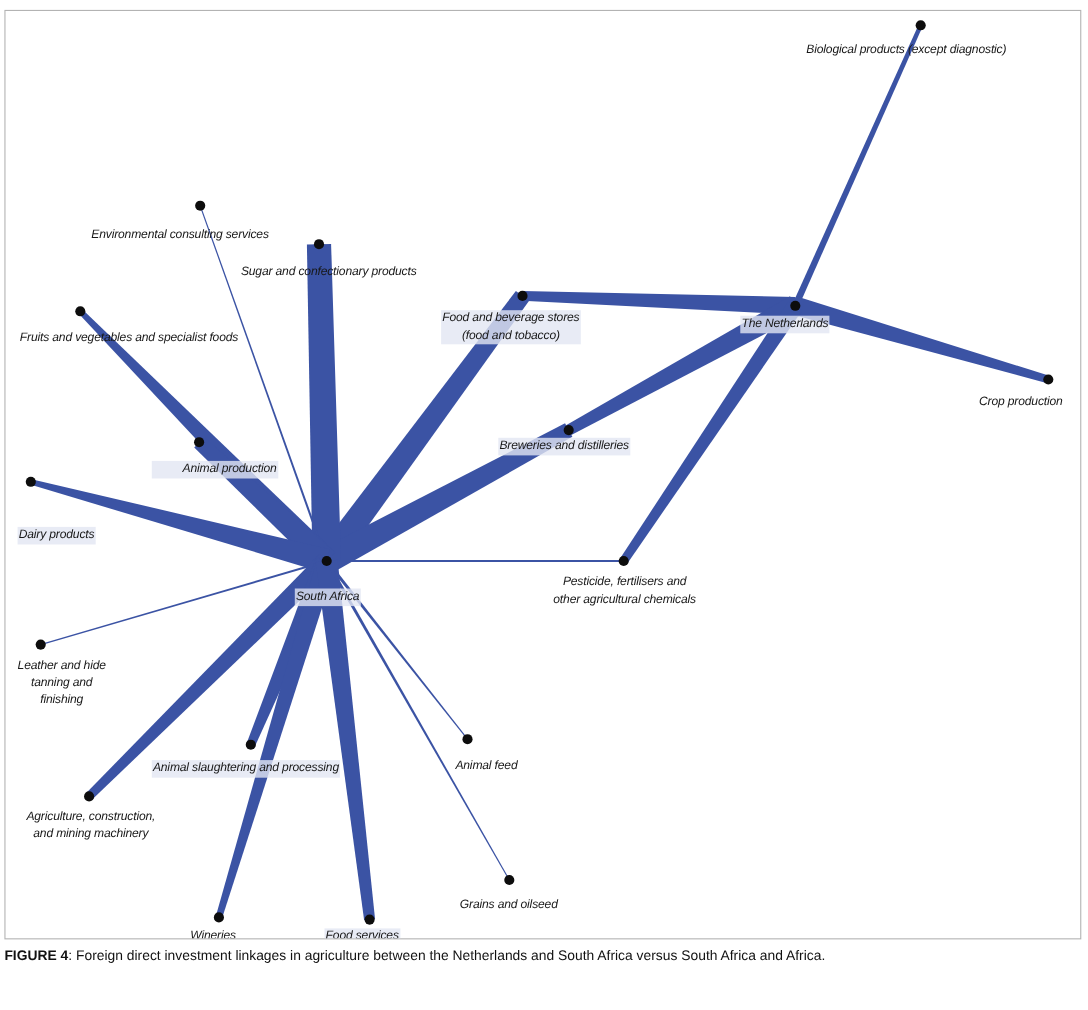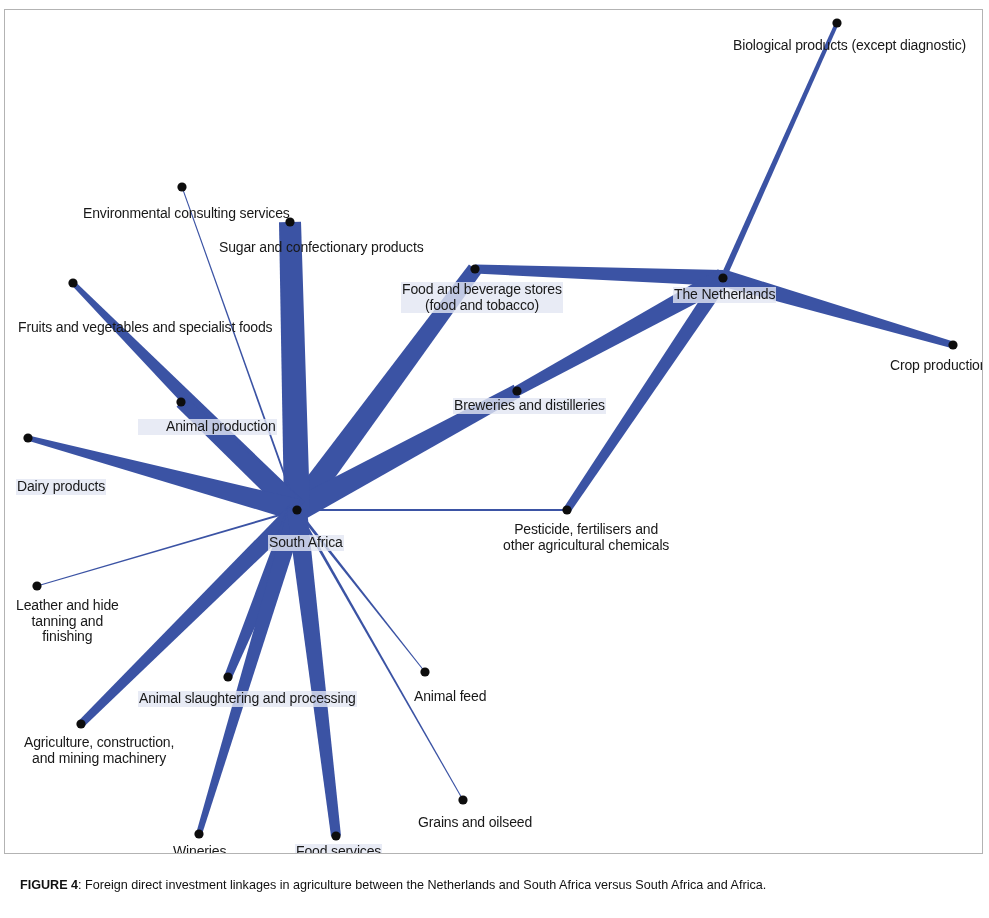--- a/index.html
+++ b/index.html
@@ -42,13 +42,14 @@
   .node-label {
     position: absolute;
     font-family: "Liberation Sans", sans-serif;
-    font-size: 14px;
+    font-size: 11px;
     line-height: 15.5px;
     color: #181818;
     white-space: pre;
     background: rgba(226,230,243,0.80);
     padding: 0 1px;
     letter-spacing: -0.15px;
+    font-style: italic;
   }
   .node-label.plain {
     background: rgba(255,255,255,0.0);

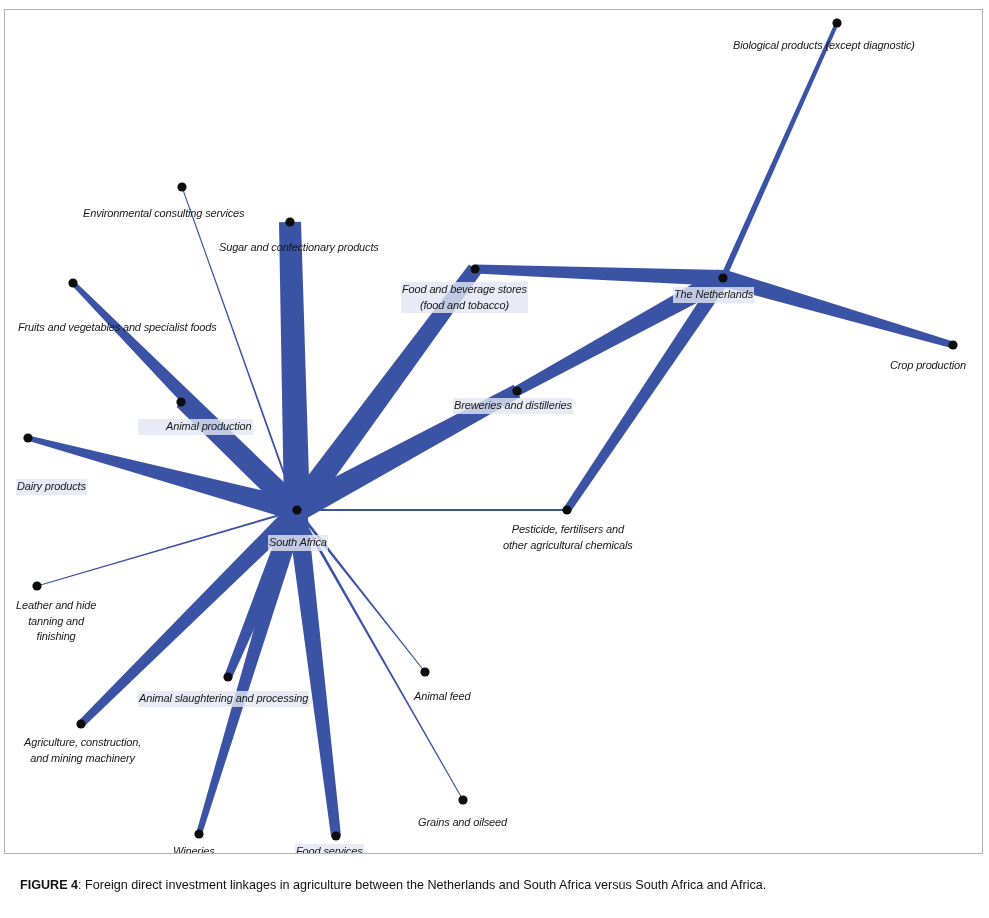--- a/index.html
+++ b/index.html
@@ -147,7 +147,7 @@
 other agricultural chemicals</div>
         <div class="node-label plain" style="left: 77px; top: 196px;">Environmental consulting services</div>
         <div class="node-label plain" style="left: 213px; top: 230px;">Sugar and confectionary products</div>
-        <div class="node-label plain" style="left: 12px; top: 290px; margin-top: 20px;">Fruits and vegetables and specialist foods</div>
+        <div class="node-label plain" style="left: 12px; top: 290px;">Fruits and vegetables and specialist foods</div>
         <div class="node-label" style="left: 133px; top: 409px; padding-left: 28px;">Animal production</div>
         <div class="node-label" style="left: 11px; top: 469px;">Dairy products</div>
         <div class="node-label plain c" style="left: 10px; top: 588px;">Leather and hide

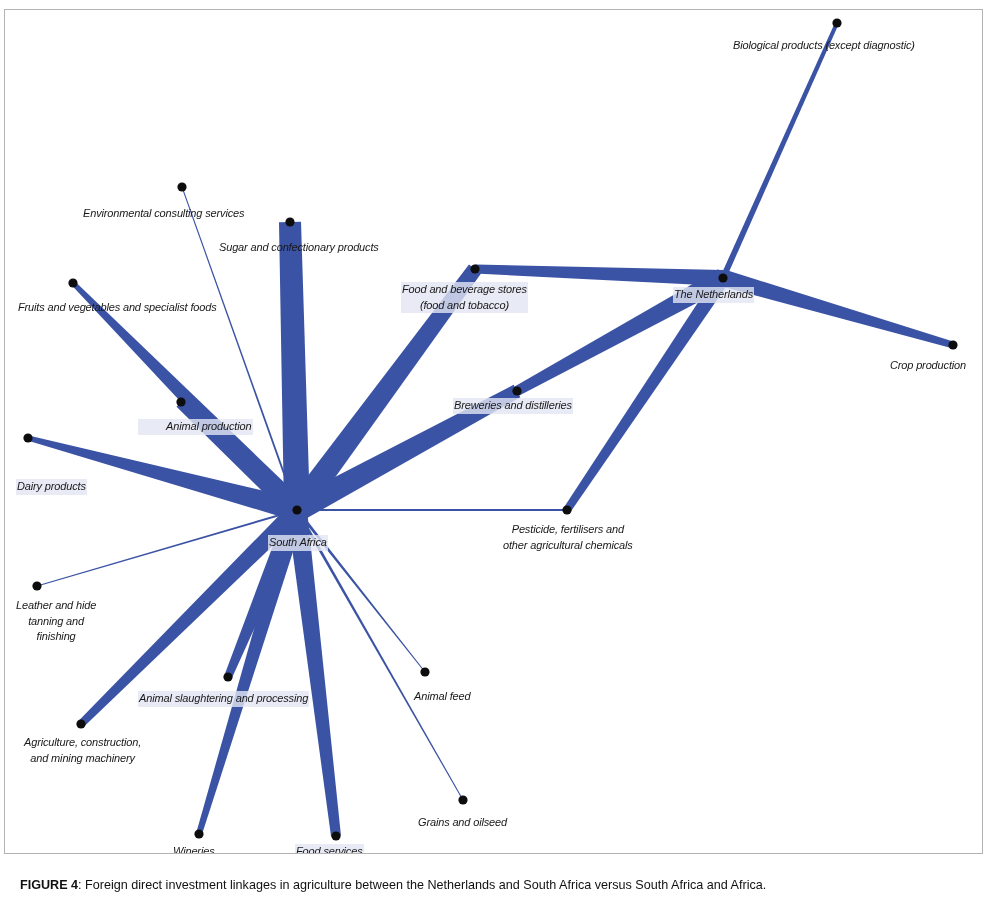--- a/index.html
+++ b/index.html
@@ -77,7 +77,7 @@
     font-family: "Liberation Sans", sans-serif;
     font-size: 12.6px;
     color: #111111;
-    margin: 16px;
+    margin: 0;
     line-height: 15px;
   }
   .figure-line .fig-bold {

